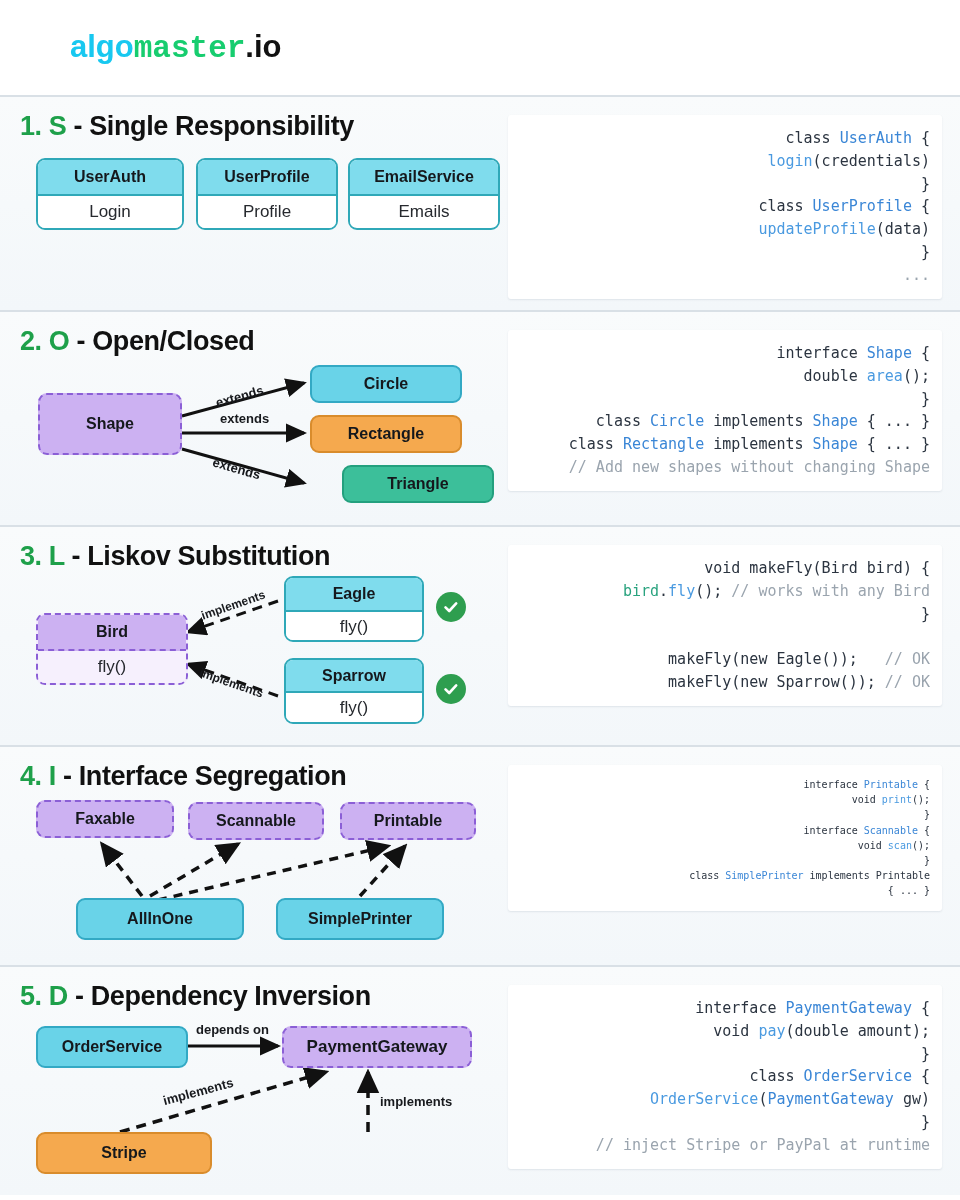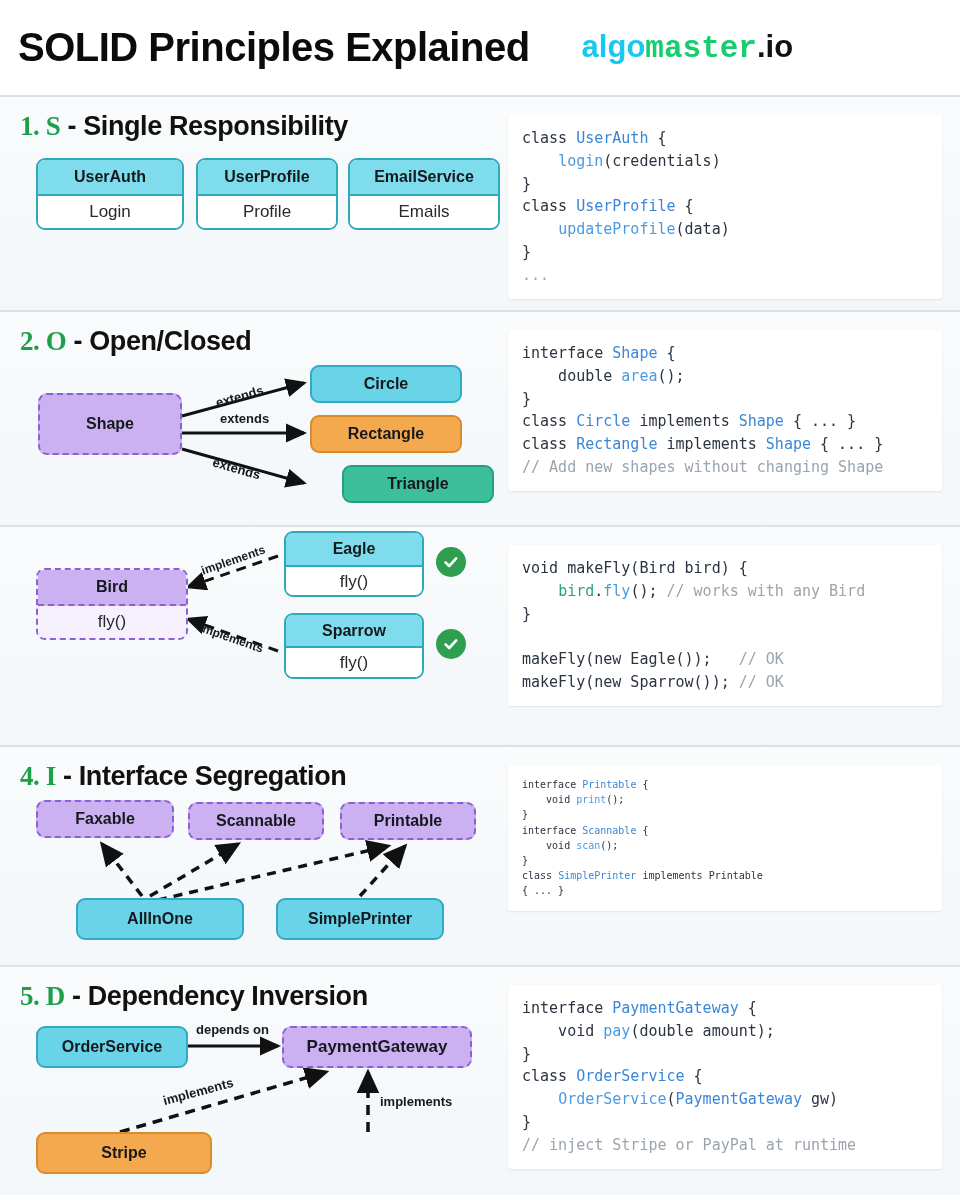--- a/index.html
+++ b/index.html
@@ -216,7 +216,6 @@
 <body>
 
 <div id="header">
-  <div id="page-title">SOLID Principles Explained</div>
   <div id="brand">
     <span class="brand-algo">algo</span><span class="brand-master">master</span><span class="brand-tld">.io</span>
   </div>

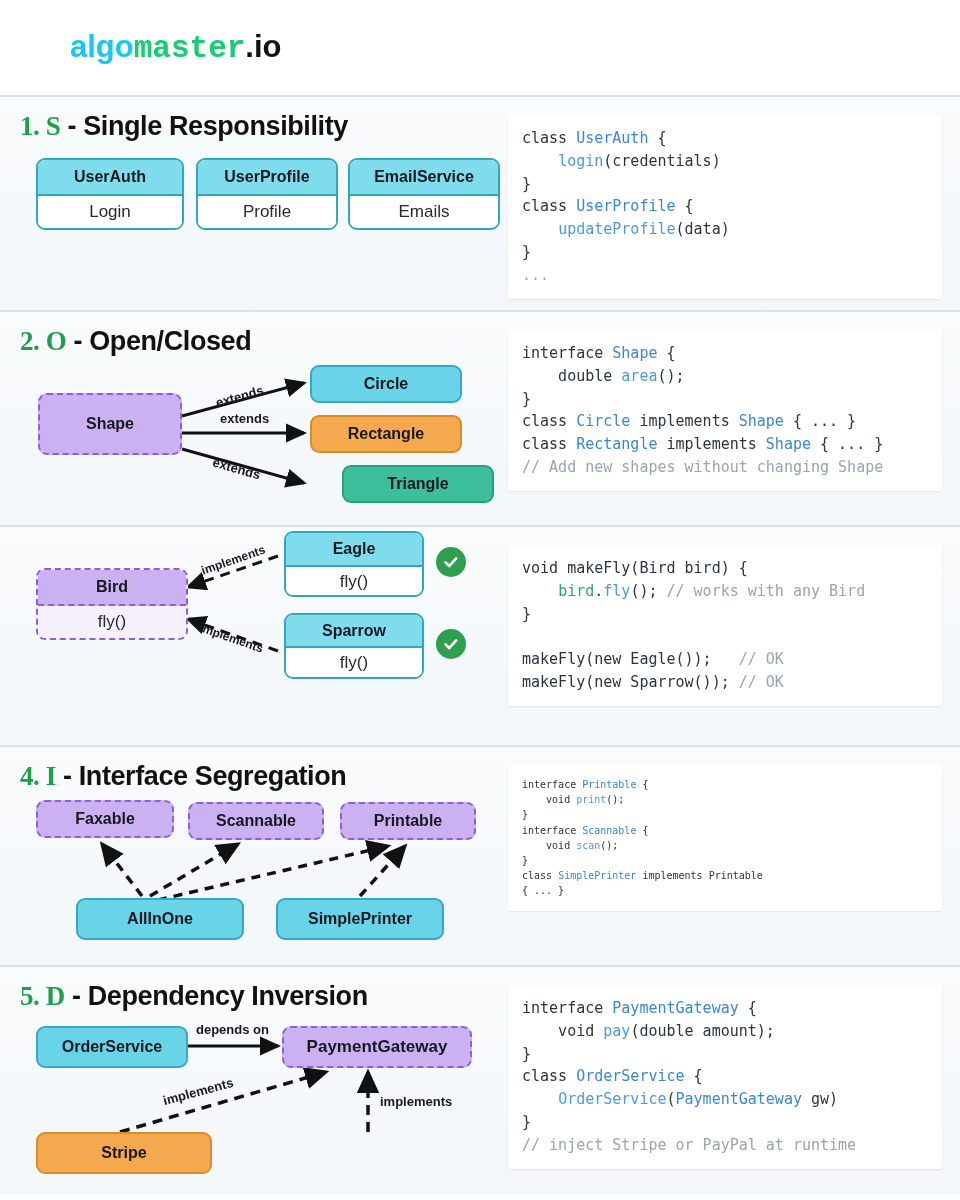--- a/index.html
+++ b/index.html
@@ -77,7 +77,7 @@
     padding-top: 14px;
     white-space: nowrap;
   }
-  .sec-heading .idx { color: #1ea04a; font-family: Liberation Serif, serif; }
+  .sec-heading .idx { color: #1ea04a; }
   .diagram {
     position: relative;
     width: 480px;

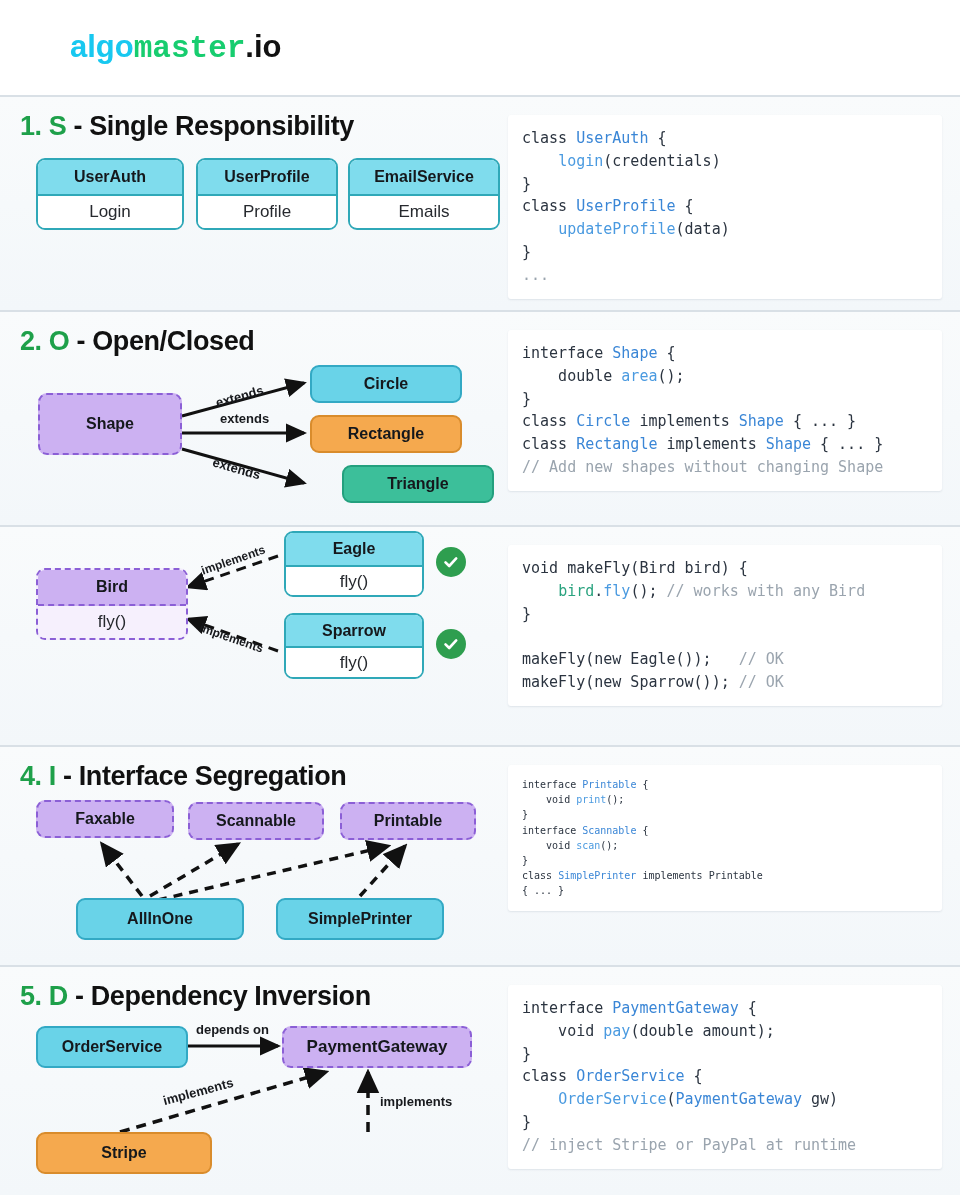--- a/index.html
+++ b/index.html
@@ -99,6 +99,7 @@
     color: #2b3440;
     white-space: pre;
     overflow: hidden;
+    text-align: right;
   }
   .code .kw   { color: #2b3440; }
   .code .typ  { color: #3a86d6; }

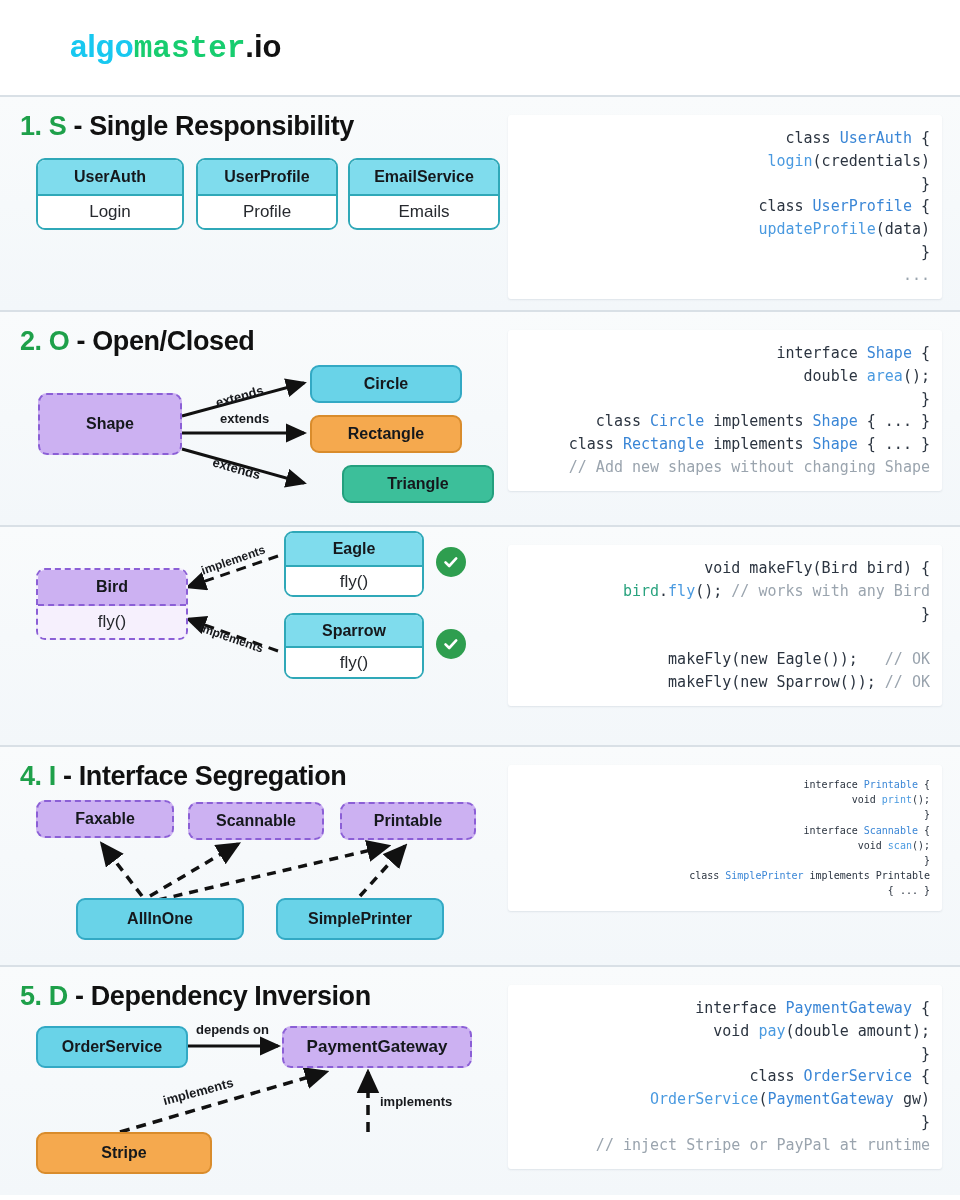--- a/index.html
+++ b/index.html
@@ -300,6 +300,9 @@
 
   <div class="section" style="height:220px">
     <div class="sec-left">
+      <div class="sec-heading">
+        <span class="idx">3. L</span><span> - </span><span>Liskov Substitution</span>
+      </div>
       <div class="diagram" style="height:152px">
         <svg class="edges" width="480" height="152">
           <defs>

